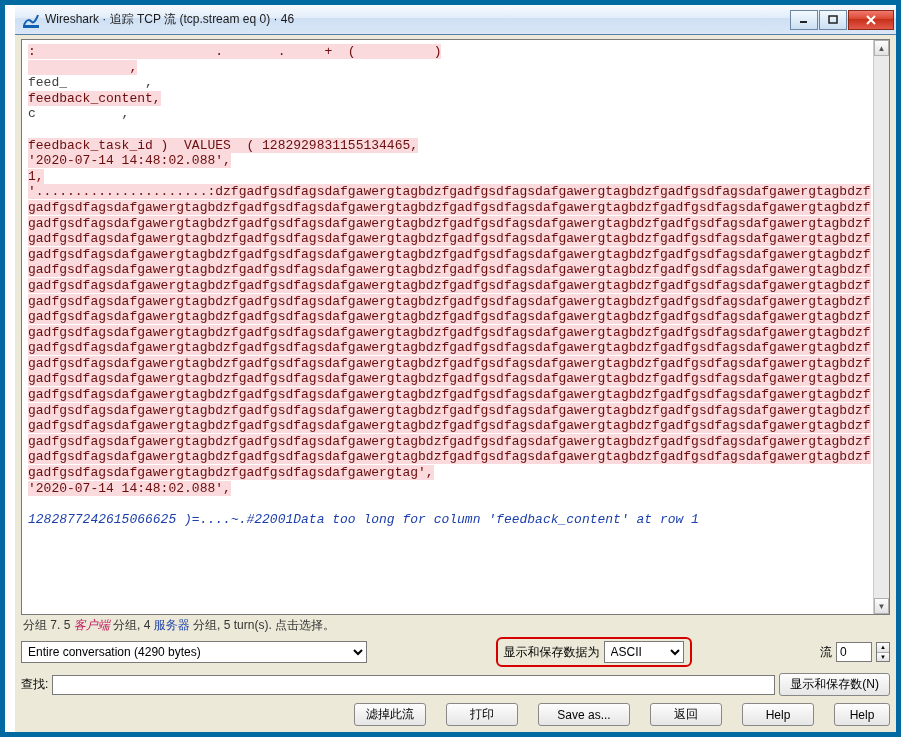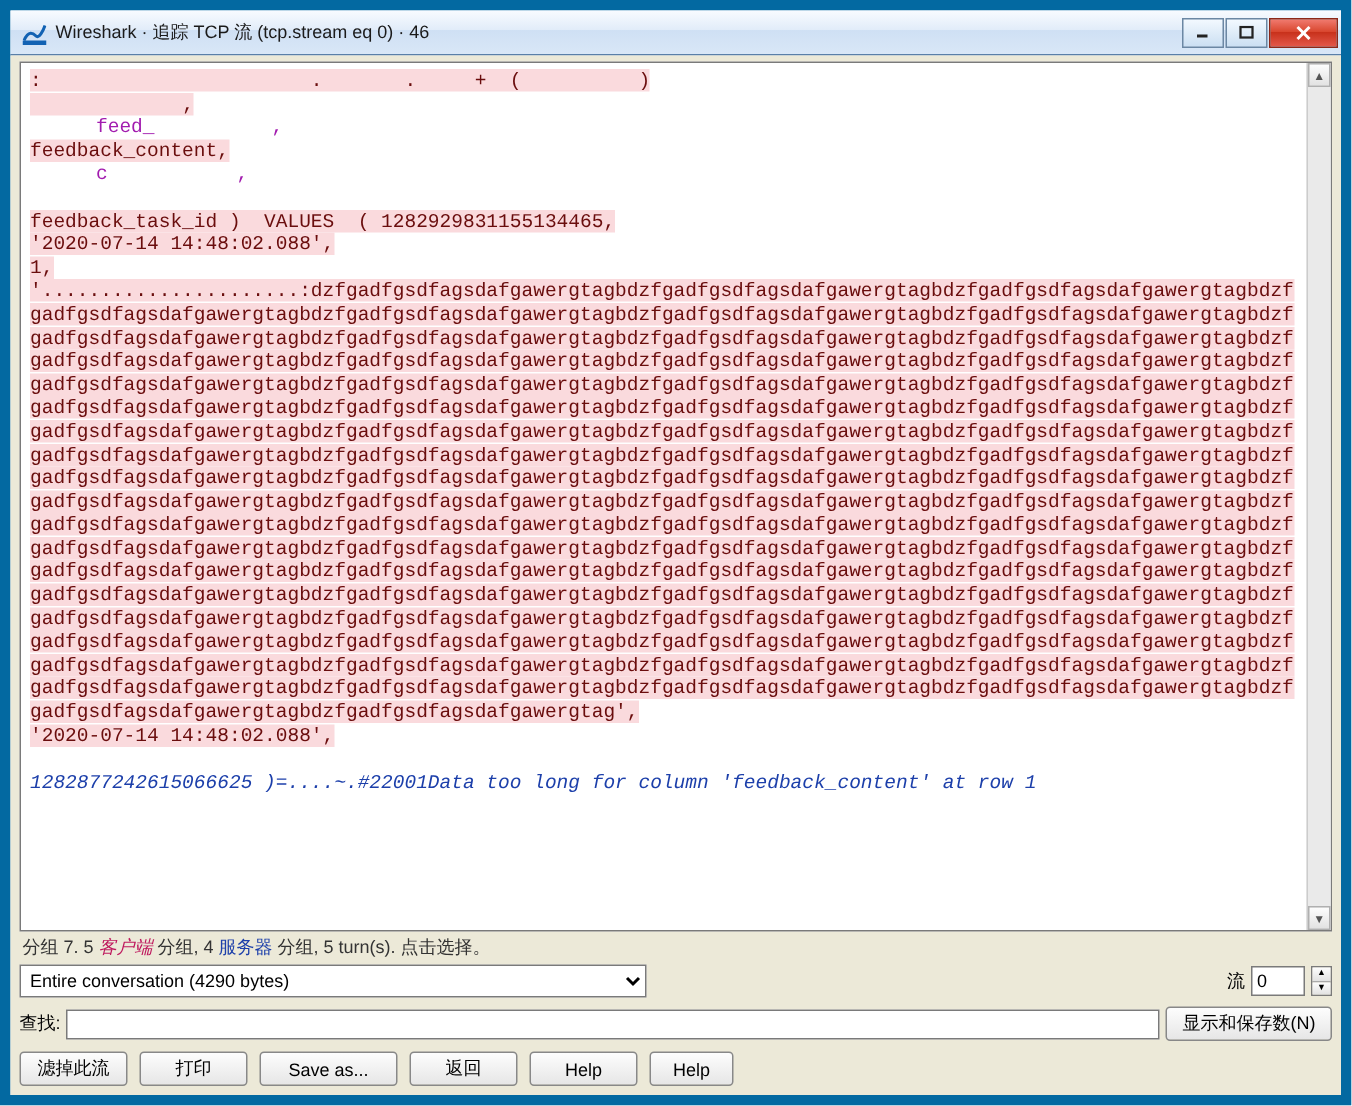--- a/index.html
+++ b/index.html
@@ -14,10 +14,11 @@
 .window {
   width: 901px;
   height: 737px;
-  border: 7px solid #0369a1;
+  border: 5px solid #0369a1;
   background: #fff;
   display: flex;
   flex-direction: column;
+  padding-left: 10px;
 }
 .titlebar {
   height: 30px;

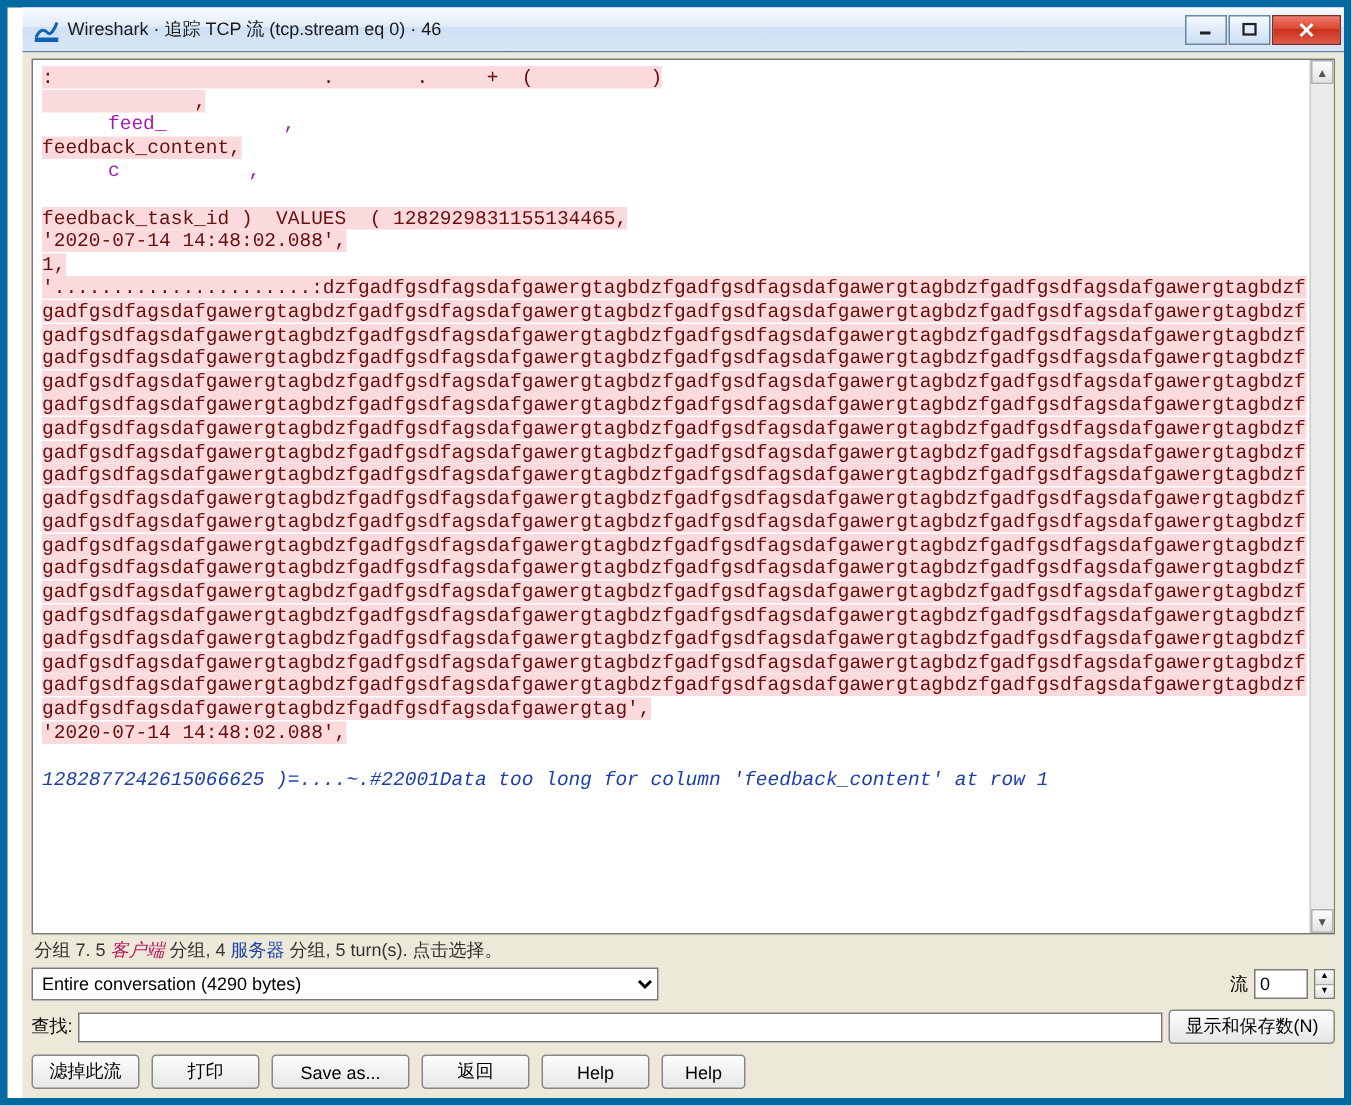--- a/index.html
+++ b/index.html
@@ -82,7 +82,7 @@
 }
 .stream-area .highlight { background:#fadadd; }
 .stream-area .srv { color:#1c3faa;font-style:italic; }
-.plain { color:#a21caf;margin-left:44px; }
+.plain { color:#404040; }
 .scrollbar {
   width:16px;
   background:#f0f0f0;

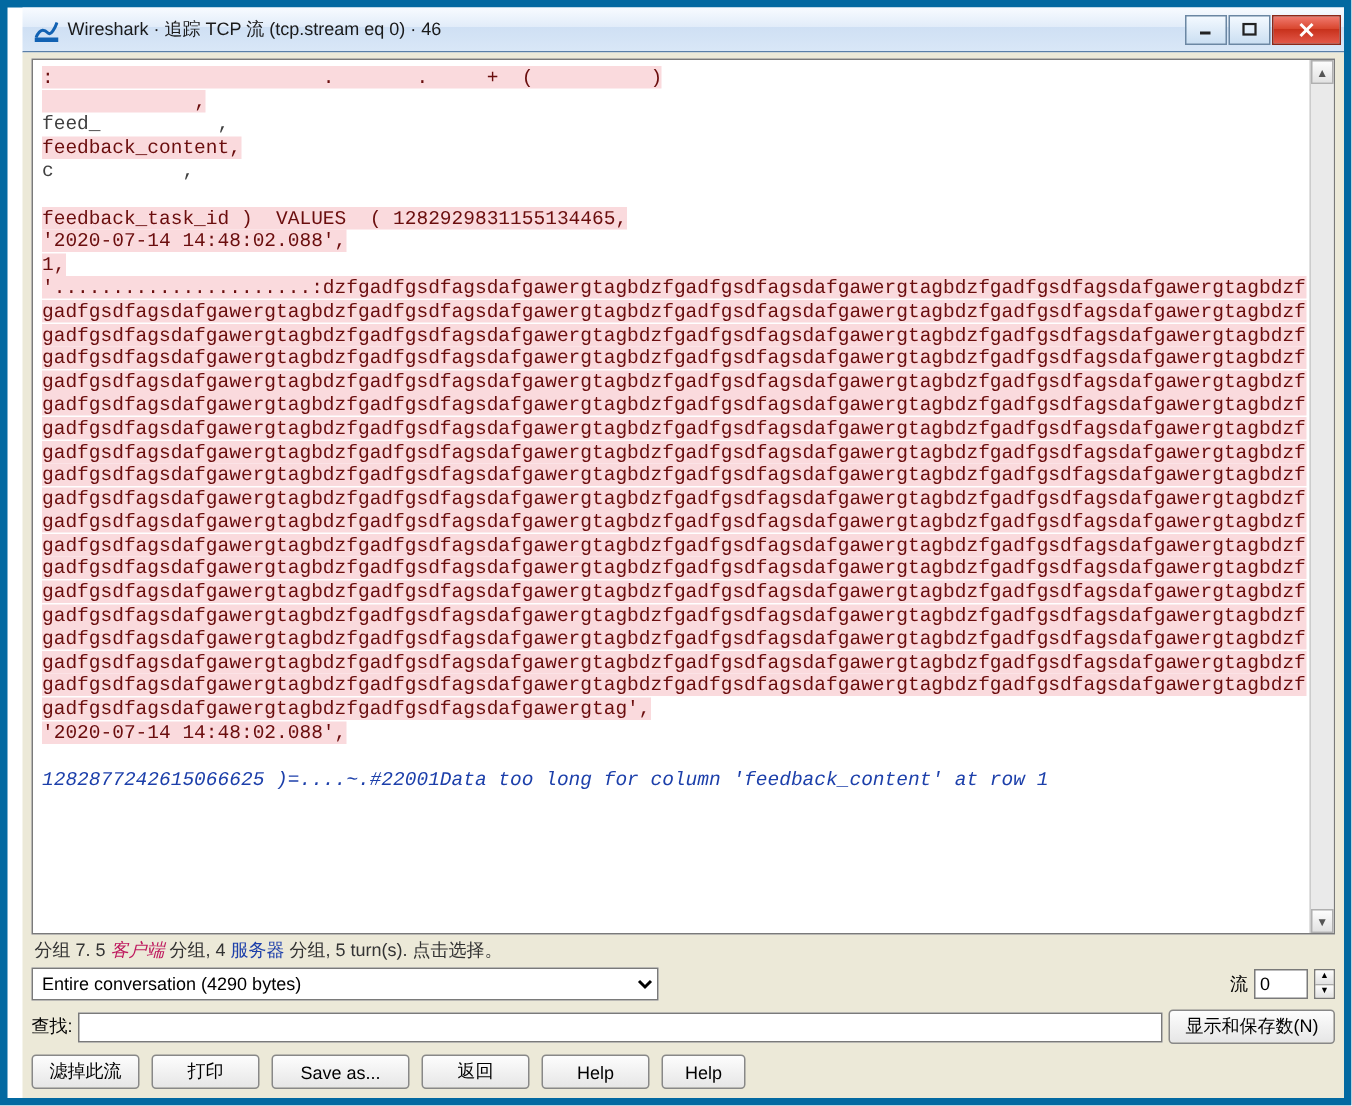--- a/index.html
+++ b/index.html
@@ -208,7 +208,7 @@
     </div>
 
     <div class="strip">
-      <select class="native" style="width:418px">
+      <select class="native" style="width:346px">
         <option>Entire conversation (4290 bytes)</option>
       </select>
       <div class="spacer"></div>

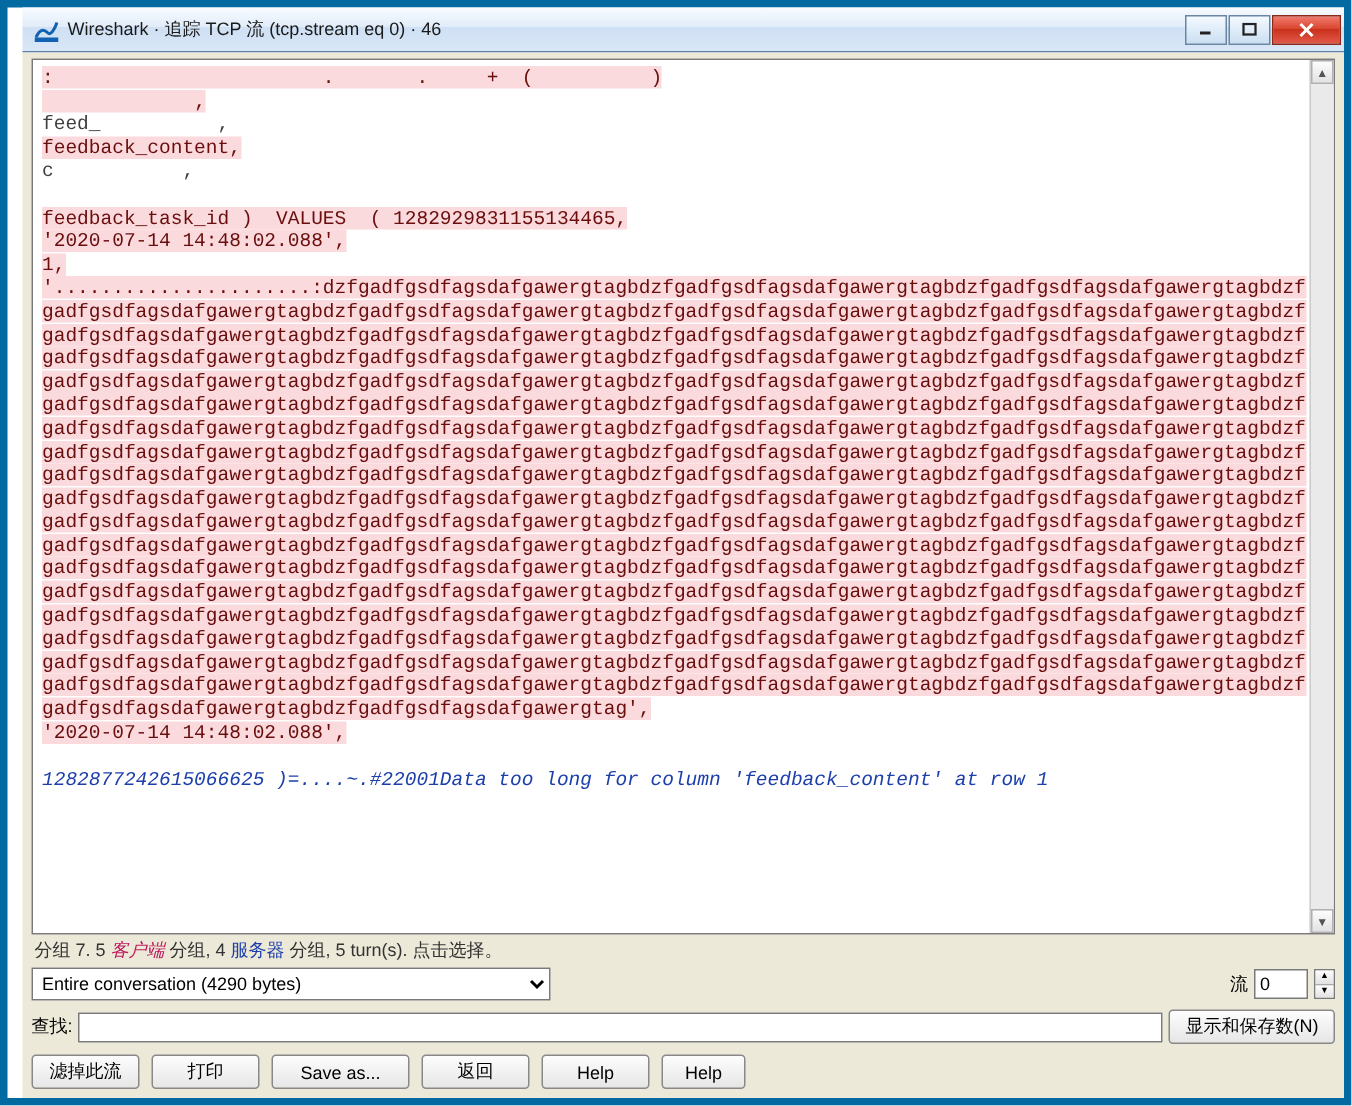--- a/index.html
+++ b/index.html
@@ -212,6 +212,13 @@
         <option>Entire conversation (4290 bytes)</option>
       </select>
       <div class="spacer"></div>
+      <div class="red-box">
+        <span class="label"><span>显示和保存数</span></span>
+        <span class="label" style="margin-left:-4px">据为</span>
+        <select class="native" style="width:80px">
+          <option>ASCII</option>
+        </select>
+      </div>
       <div class="spacer"></div>
       <span class="label stream-label">流</span>
       <input class="native stream-num" value="0" style="">

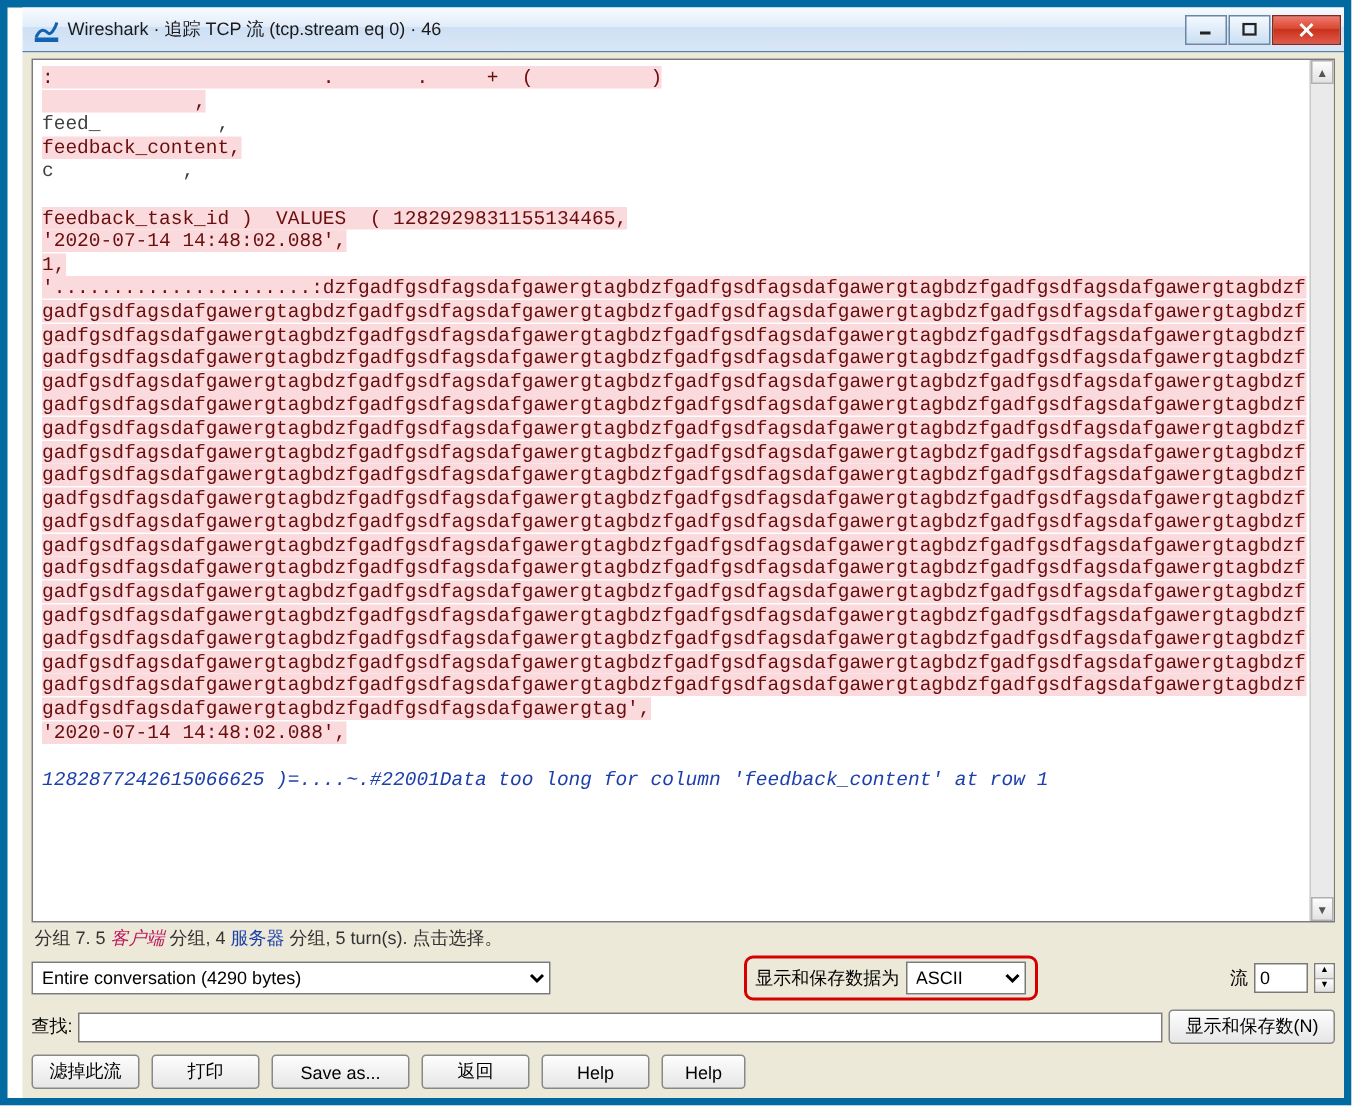--- a/index.html
+++ b/index.html
@@ -137,7 +137,7 @@
 }
 .label{color:#000;}
 .stream-label{display:inline-block;}
-.btn-row{display:flex; justify-content:flex-start; gap:8px; padding-top:4px;}
+.btn-row{display:flex; justify-content:flex-end; gap:20px; padding-top:4px;}
 .stream-num{
   width:36px;
 }

